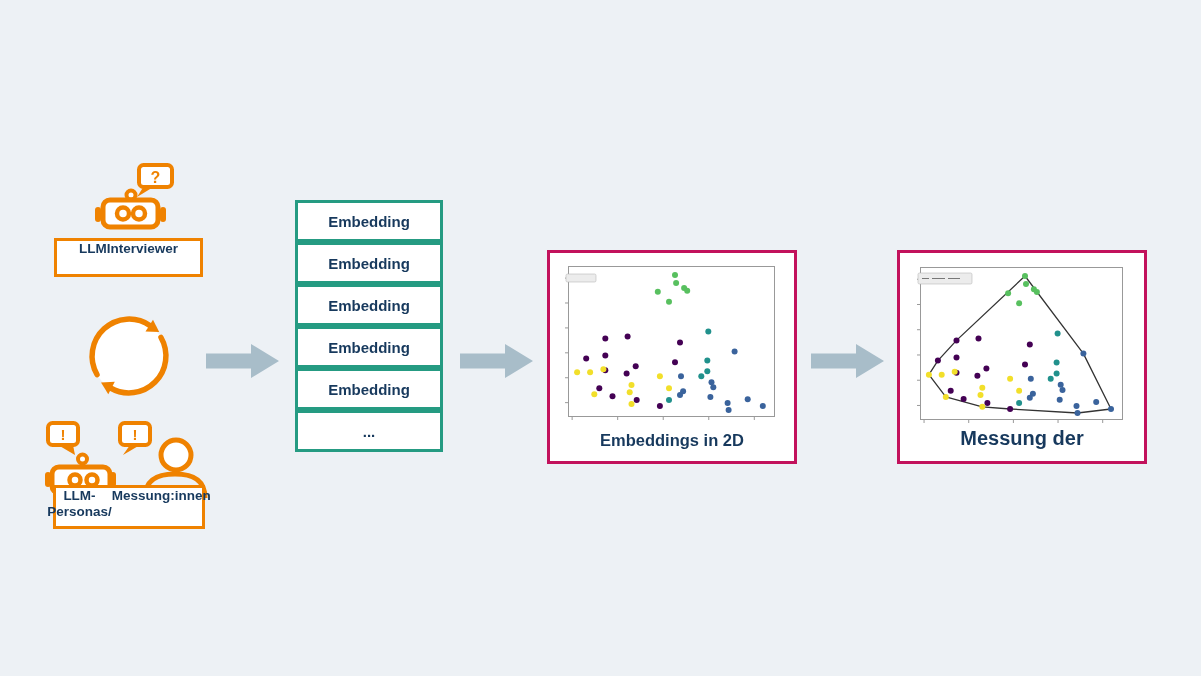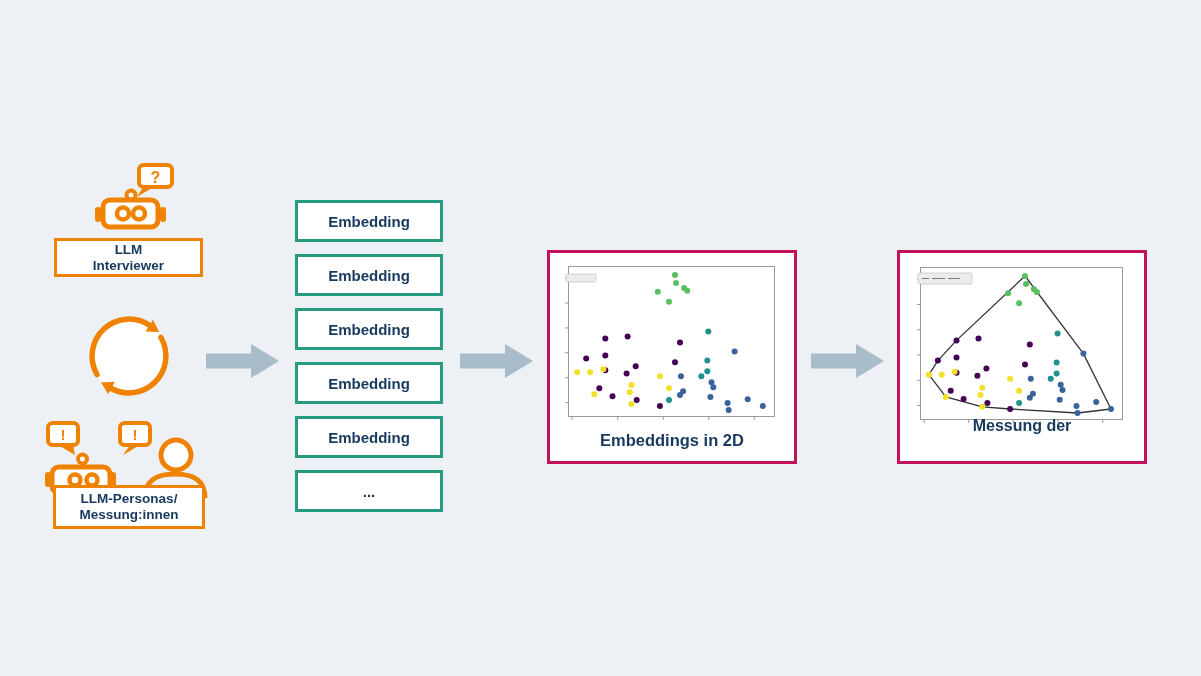--- a/index.html
+++ b/index.html
@@ -21,7 +21,7 @@
   .ebox{background:#fff;border:3px solid var(--teal);color:var(--navy);
         font-weight:bold;font-size:15px;height:36px;width:142px;
         display:flex;align-items:center;justify-content:center;}
-  .ecol{display:flex;flex-direction:column;gap:12px;}
+  .ecol{display:flex;flex-direction:column;gap:0;}
   .fig{background:#fff;border:3px solid var(--pink);}
   .caption{position:absolute;left:0;right:0;text-align:center;color:var(--navy);
            font-weight:bold;}

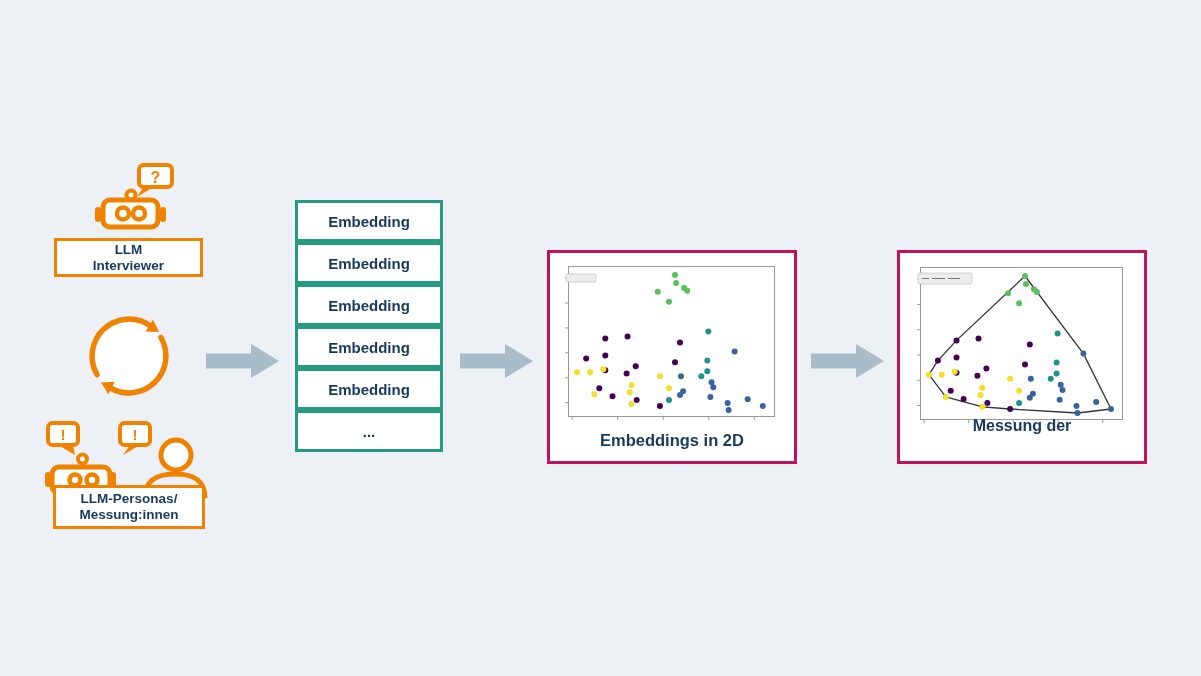--- a/index.html
+++ b/index.html
@@ -17,7 +17,7 @@
   .otx{fill:var(--orange);font-weight:bold;font-family:"Liberation Sans",sans-serif;}
   .obox{background:#fff;border:3px solid var(--orange);color:var(--navy);
         font-weight:bold;text-align:center;font-size:13.5px;line-height:16px;
-        display:flex;flex-direction:column;justify-content:center;}
+        display:flex;flex-direction:row;justify-content:center;}
   .ebox{background:#fff;border:3px solid var(--teal);color:var(--navy);
         font-weight:bold;font-size:15px;height:36px;width:142px;
         display:flex;align-items:center;justify-content:center;}

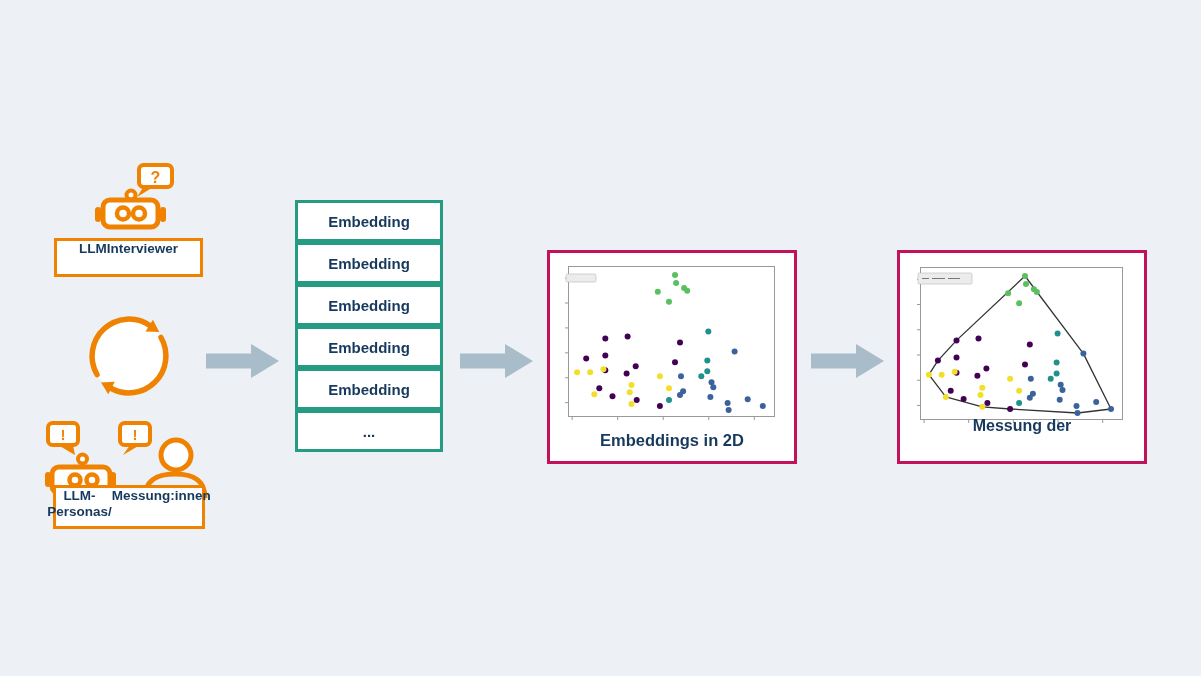--- a/index.html
+++ b/index.html
@@ -237,7 +237,7 @@
         <line x1="12" y1="11.5" x2="25" y2="11.5" stroke="#777" stroke-width="1"></line>
         <line x1="28" y1="11.5" x2="40" y2="11.5" stroke="#777" stroke-width="1"></line>
       </svg>
-    <div class="caption" style="top:164px;font-size:16px;line-height:18px">
+    <div class="caption" style="top:176px;font-size:20px;line-height:18px">
       <div>Messung der</div>
     </div>
   </div>

